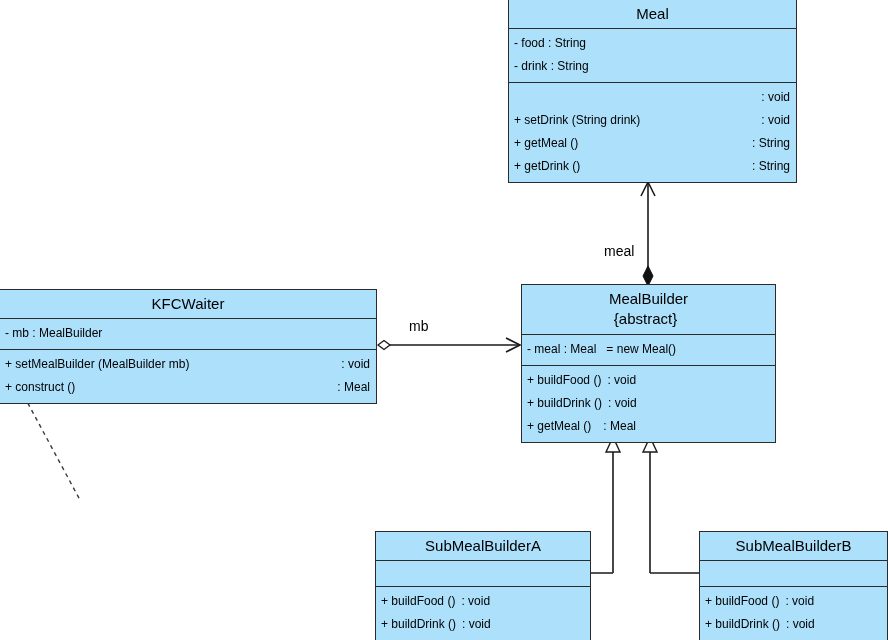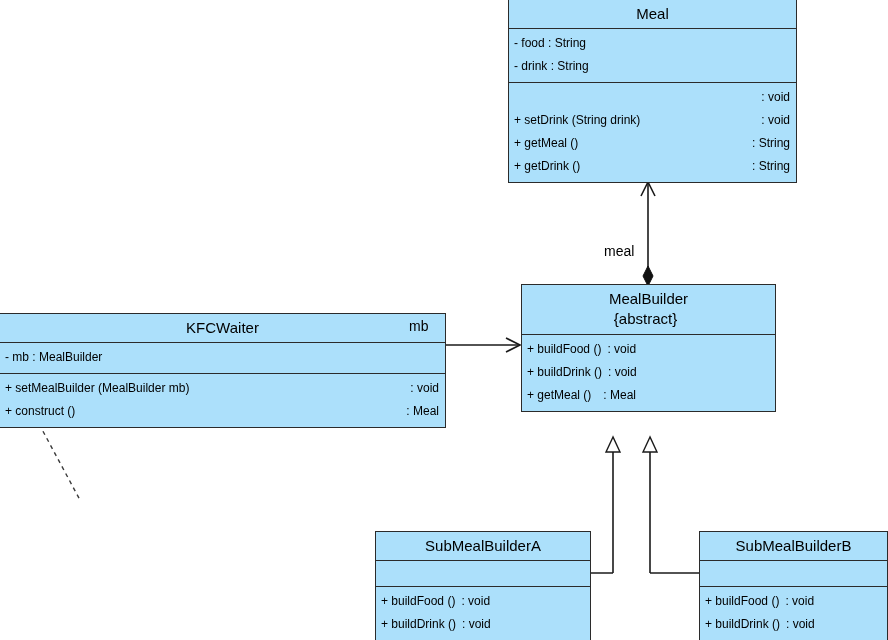--- a/index.html
+++ b/index.html
@@ -208,7 +208,7 @@
     </div>
   </div>
 
-  <div class="uml-class" style="left:-1px; top:289px; width:447px;margin-top:24px;">
+  <div class="uml-class" style="left:-1px; top:289px; width:378px;">
     <div class="compartment cls-title">
       <span>KFCWaiter</span>
     </div>

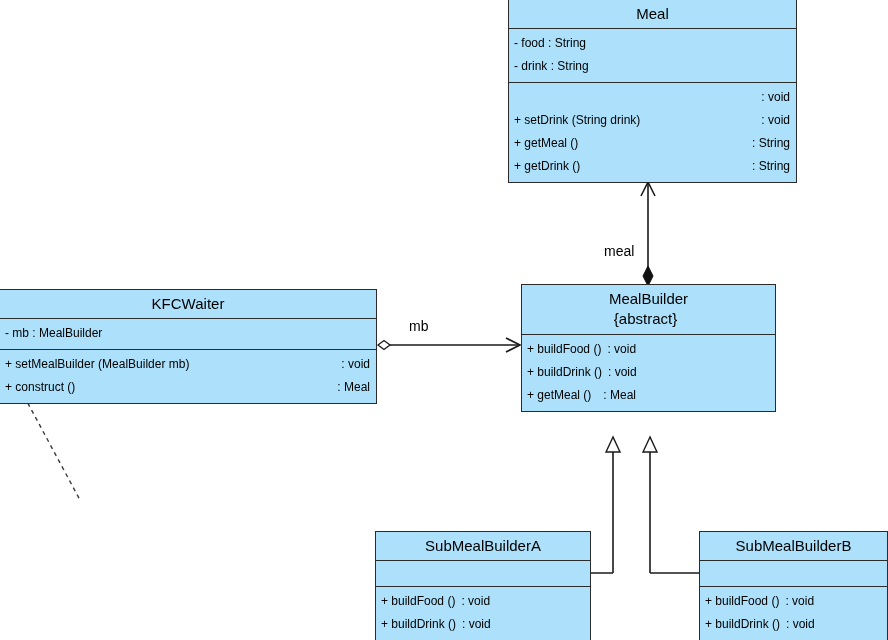--- a/index.html
+++ b/index.html
@@ -191,6 +191,13 @@
     </div>
     <div class="compartment member-list">
       <div class="member tight">
+        <span class="m-sig">-  meal  : Meal</span>
+        <span class="m-gap" style="min-width:10px;"></span>
+        <span class="m-ret">= new Meal()</span>
+      </div>
+    </div>
+    <div class="compartment member-list">
+      <div class="member tight">
         <span class="m-sig">+  buildFood ()</span>
         <span class="m-gap" style="min-width:6px;"></span>
         <span class="m-ret">: void</span>

